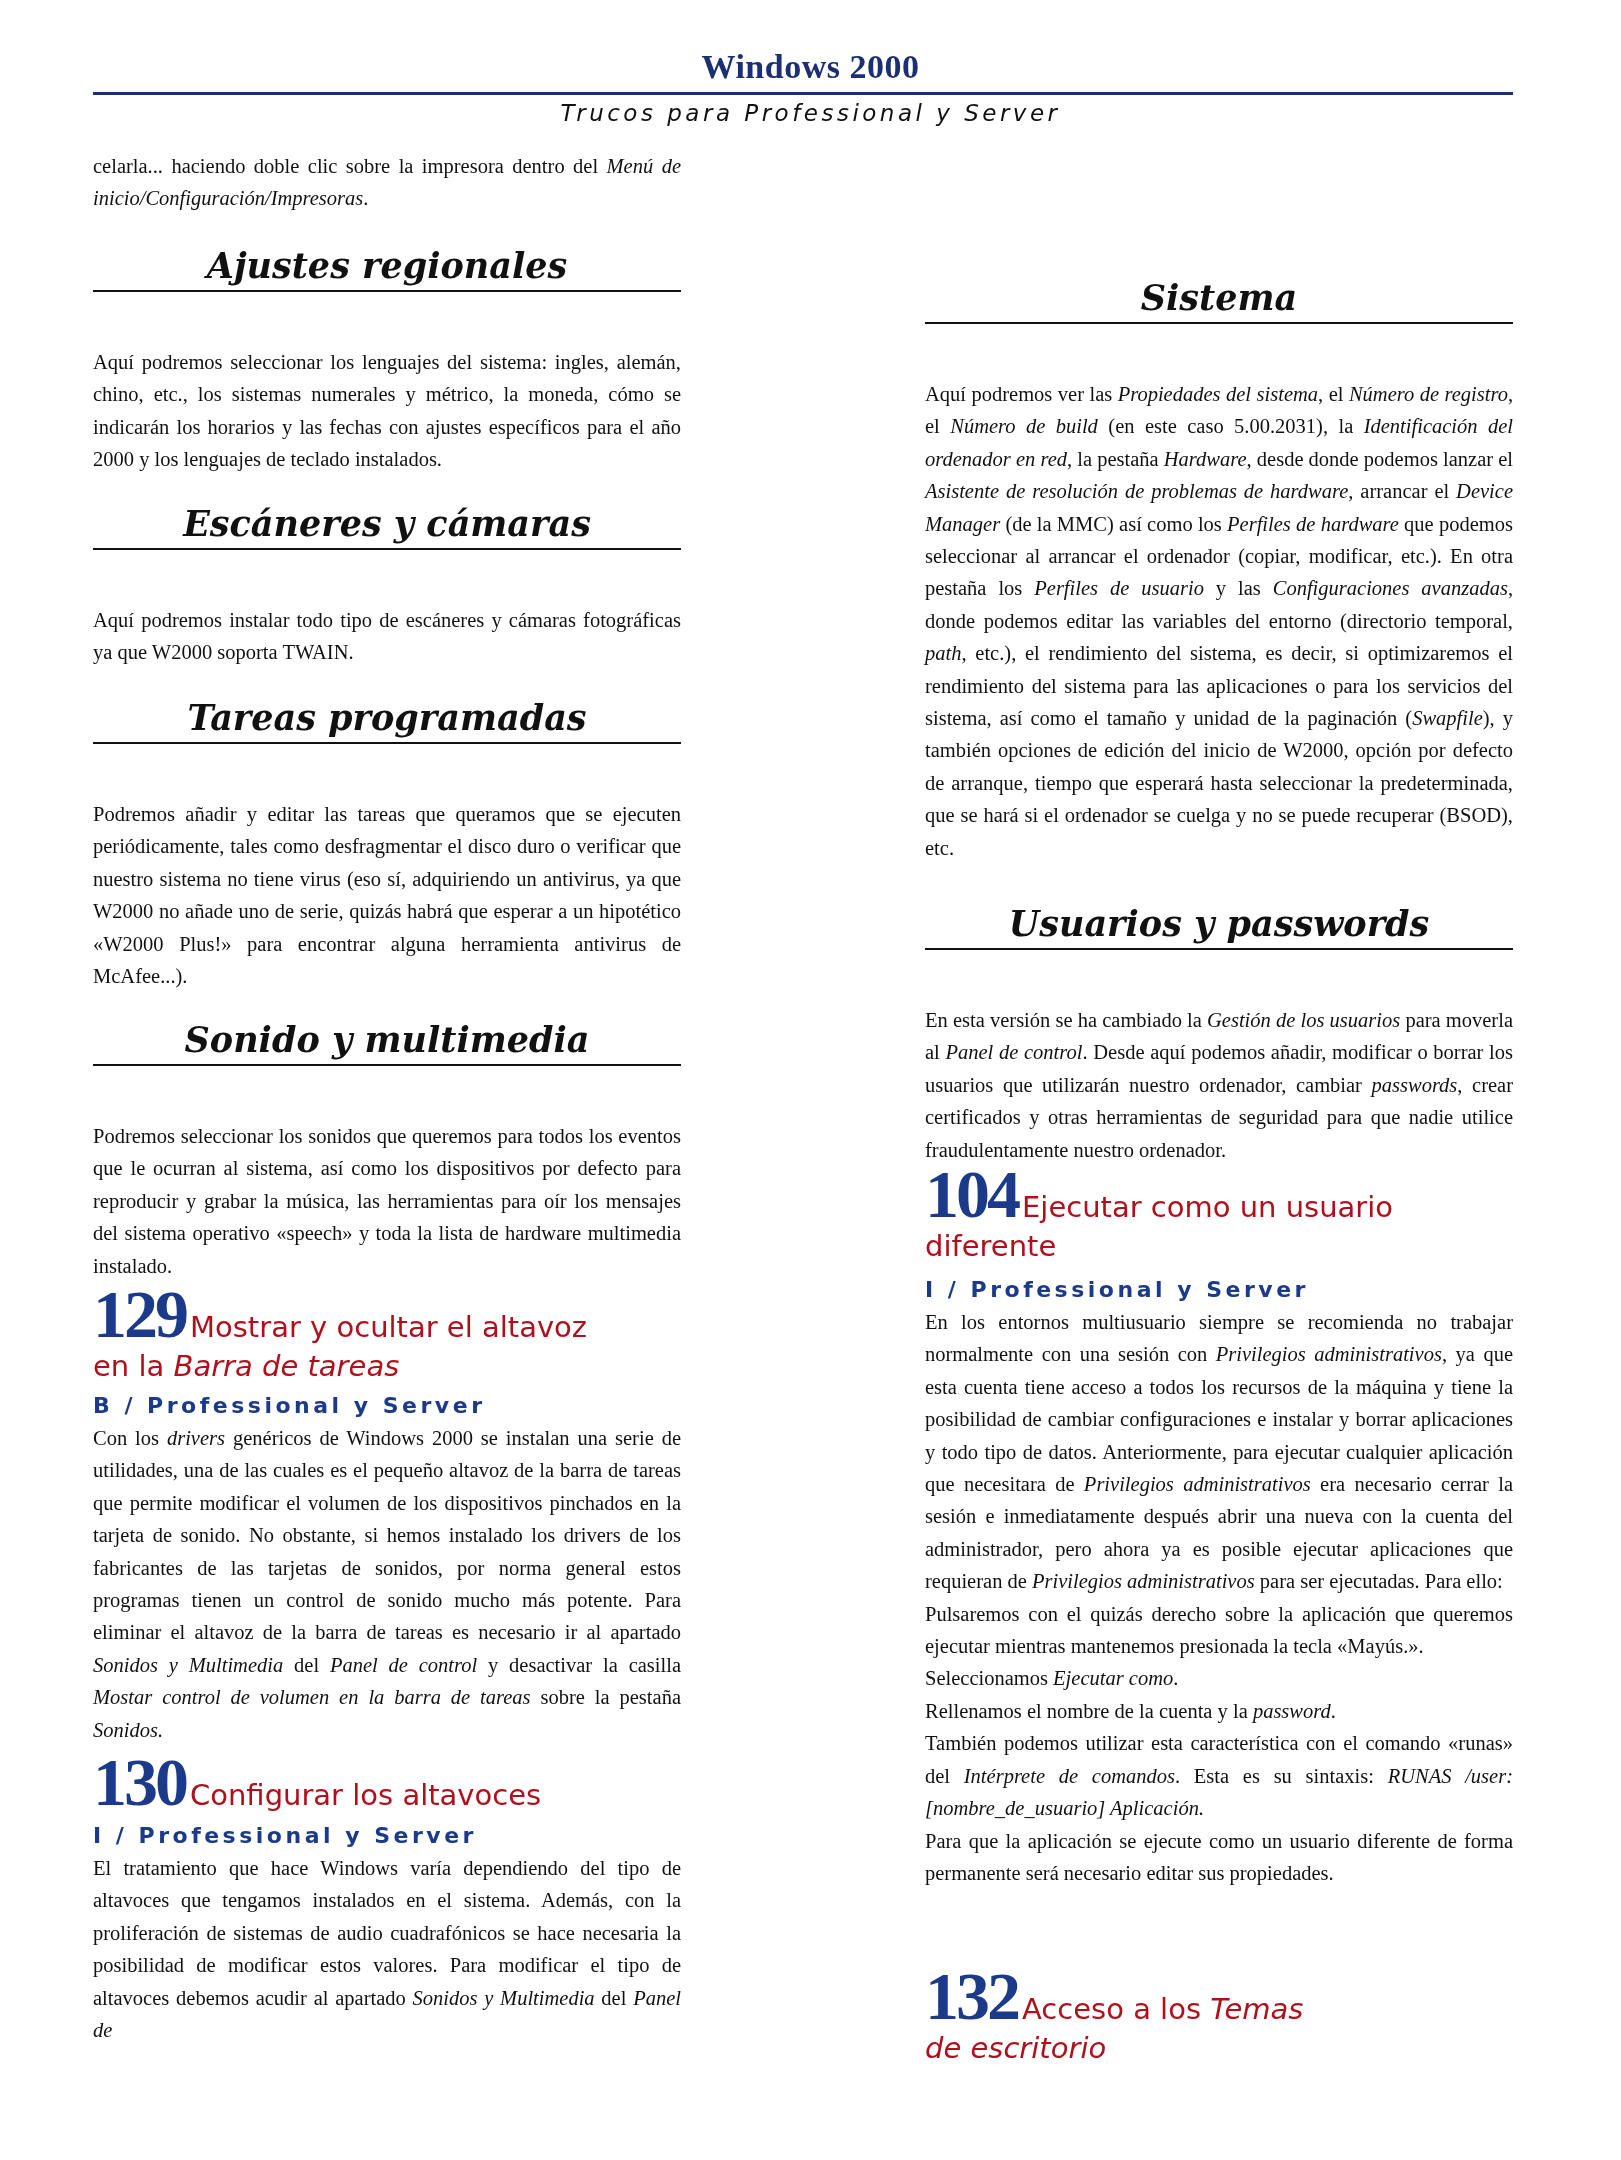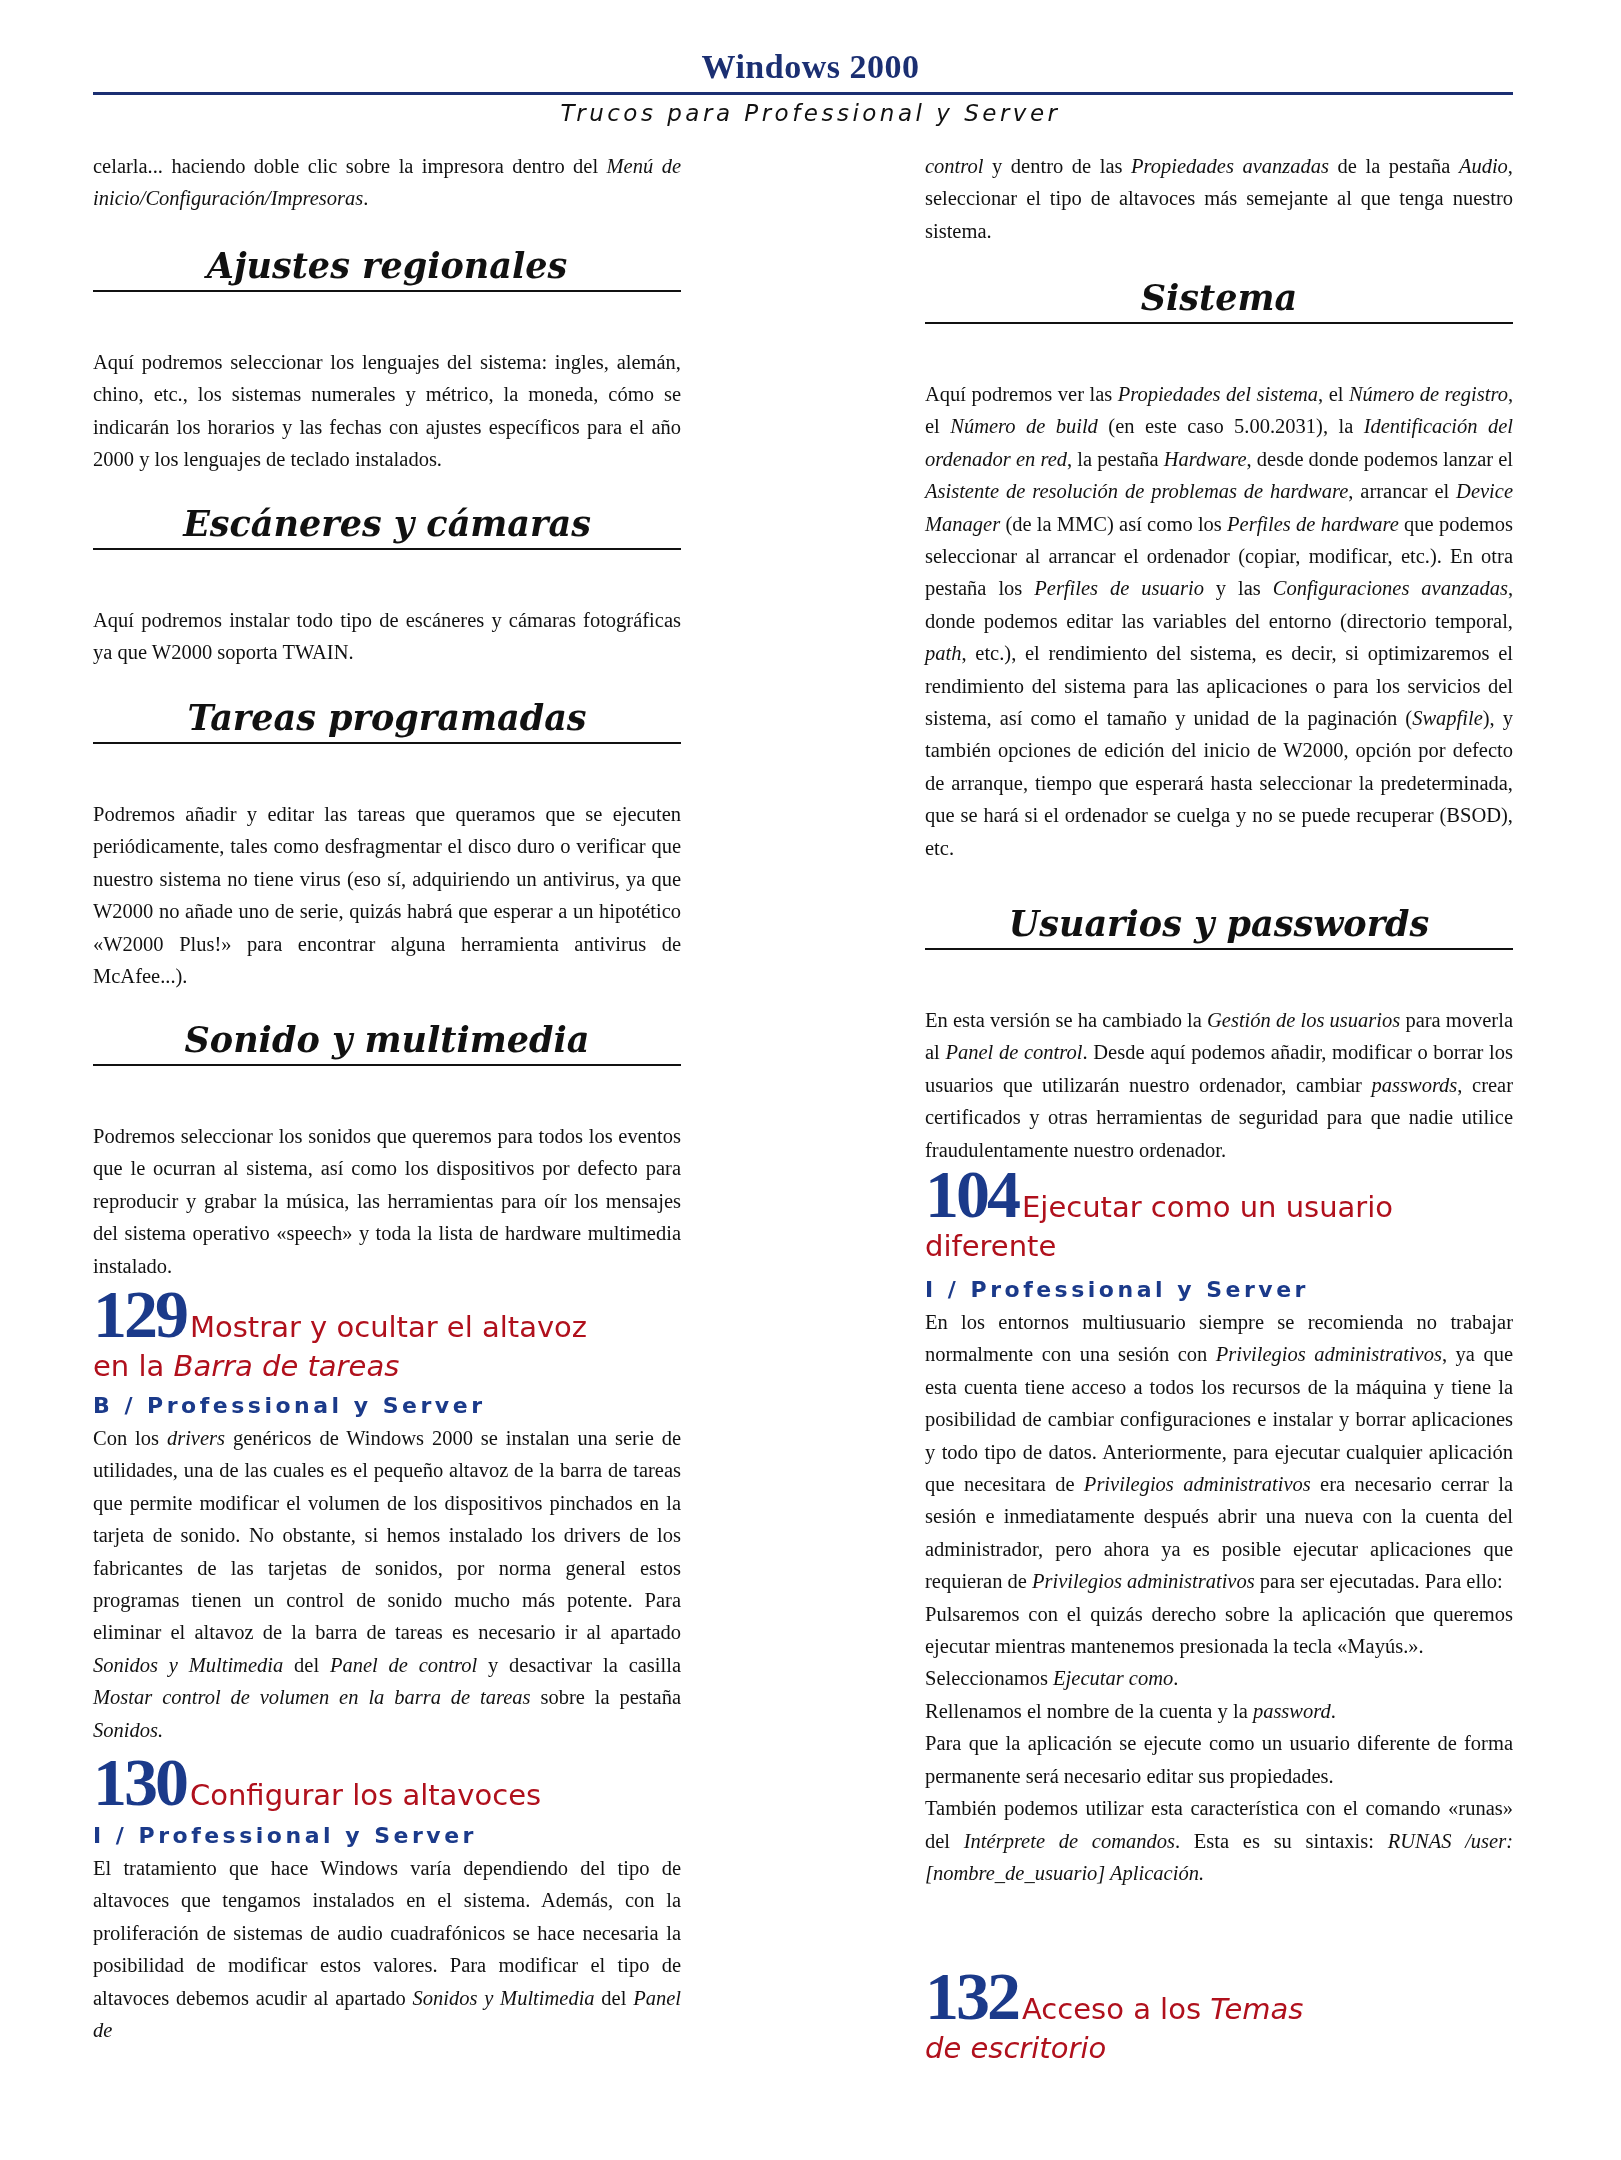--- a/index.html
+++ b/index.html
@@ -68,7 +68,6 @@
 </div>
 
 <div class="col right" style="top:150px;height:1920px;">
-  <p class="p abs" style="top:0;"><em>control</em> y dentro de las <em>Propiedades avanzadas</em> de la pestaña <em>Audio</em>, seleccionar el tipo de altavoces más semejante al que tenga nuestro sistema.</p>
 
   <h2 class="sec-head abs" style="top:126px;">Sistema</h2>
   <p class="p abs" style="top:228px;">Aquí podremos ver las <em>Propiedades del sistema</em>, el <em>Número de registro</em>, el <em>Número de build</em> (en este caso 5.00.2031), la <em>Identificación del ordenador en red</em>, la pestaña <em>Hardware</em>, desde donde podemos lanzar el <em>Asistente de resolución de problemas de hardware</em>, arrancar el <em>Device Manager</em> (de la MMC) así como los <em>Perfiles de hardware</em> que podemos seleccionar al arrancar el ordenador (copiar, modificar, etc.). En otra pestaña los <em>Perfiles de usuario</em> y las <em>Configuraciones avanzadas</em>, donde podemos editar  las variables del entorno (directorio temporal, <em>path</em>, etc.), el rendimiento del sistema, es decir, si optimizaremos el rendimiento del sistema para las aplicaciones o para los servicios del sistema, así como el tamaño y unidad de la paginación (<em>Swapfile</em>), y también opciones de edición del inicio de W2000, opción por defecto de arranque, tiempo que esperará hasta seleccionar la predeterminada, que se hará si el ordenador se cuelga y no se puede recuperar (BSOD), etc.</p>

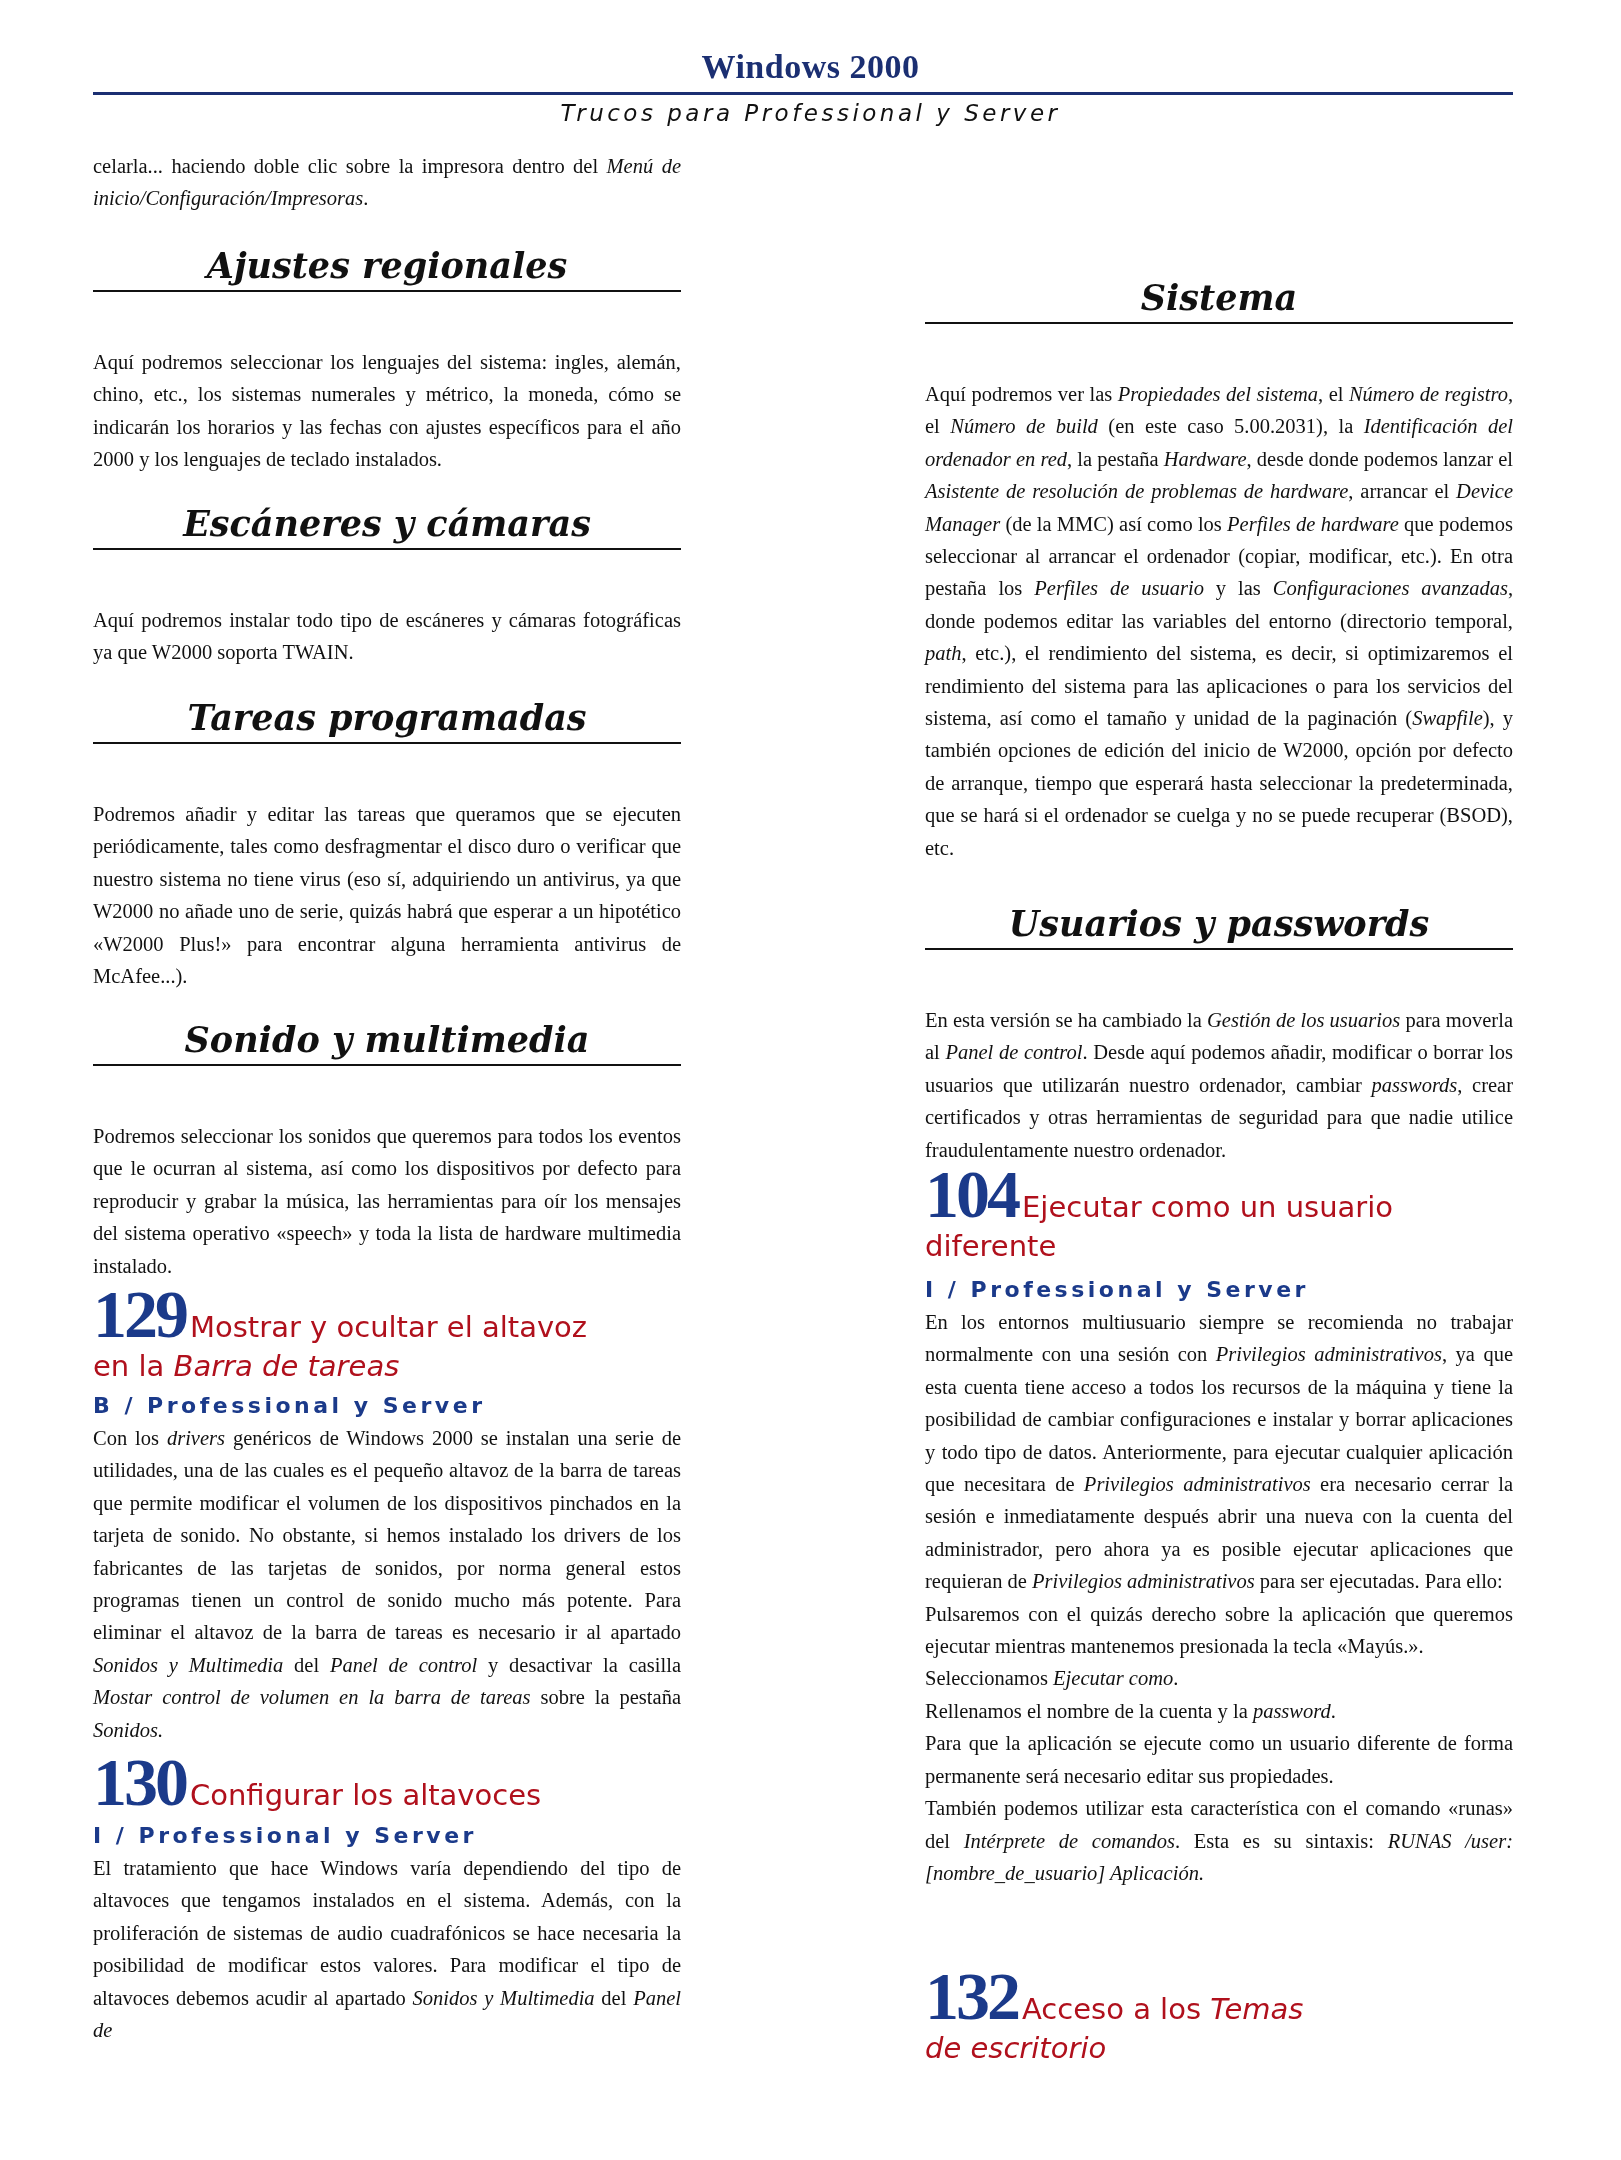--- a/index.html
+++ b/index.html
@@ -87,8 +87,8 @@
       <p class="p">Pulsaremos con el  quizás derecho sobre la aplicación que queremos ejecutar mientras mantenemos presionada la tecla «Mayús.».</p>
       <p class="p">Seleccionamos <em>Ejecutar como</em>.</p>
       <p class="p">Rellenamos el nombre de la cuenta y la <em>password</em>.</p>
+      <p class="p">También podemos utilizar esta característica con el comando «runas» del <em>Intérprete de comandos</em>. Esta es su sintaxis: <em>RUNAS /user:[nombre_de_usuario] Aplicación.</em></p>
       <p class="p">Para que la aplicación se ejecute como un usuario diferente de forma permanente será necesario editar sus propiedades.</p>
-      <p class="p">También podemos utilizar esta característica con el comando «runas» del <em>Intérprete de comandos</em>. Esta es su sintaxis: <em>RUNAS /user:[nombre_de_usuario] Aplicación.</em></p>
     </div>
   </div>
 

